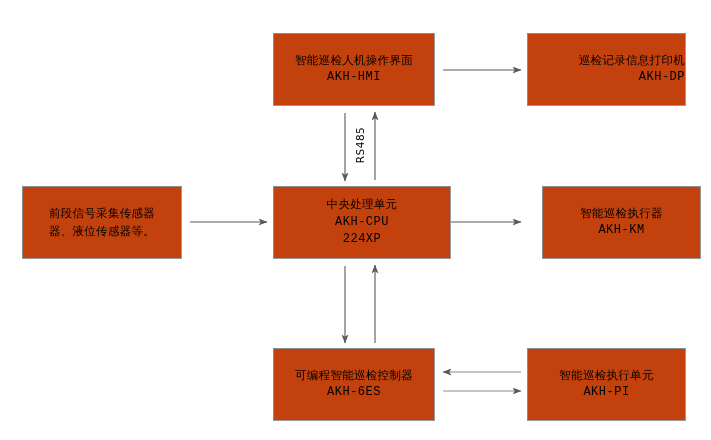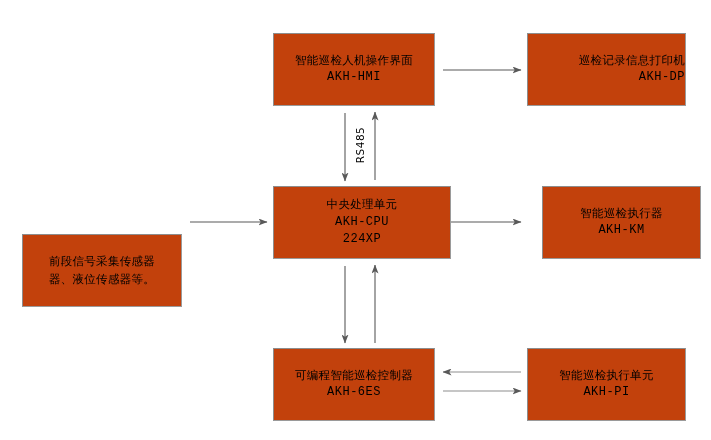--- a/index.html
+++ b/index.html
@@ -61,7 +61,7 @@
   
   #node-hmi      { left: 273px; top: 33px;  width: 162px; height: 73px; }
   #node-printer  { left: 527px; top: 33px;  width: 159px; height: 73px; align-items: flex-end; }
-  #node-sensors  { left: 22px;  top: 186px; width: 160px; height: 73px; margin-top: 48px; }
+  #node-sensors  { left: 22px;  top: 186px; width: 160px; height: 73px; }
   #node-cpu      { left: 273px; top: 186px; width: 178px; height: 73px; }
   #node-km       { left: 542px; top: 186px; width: 159px; height: 73px; }
   #node-6es      { left: 273px; top: 348px; width: 162px; height: 73px; }

